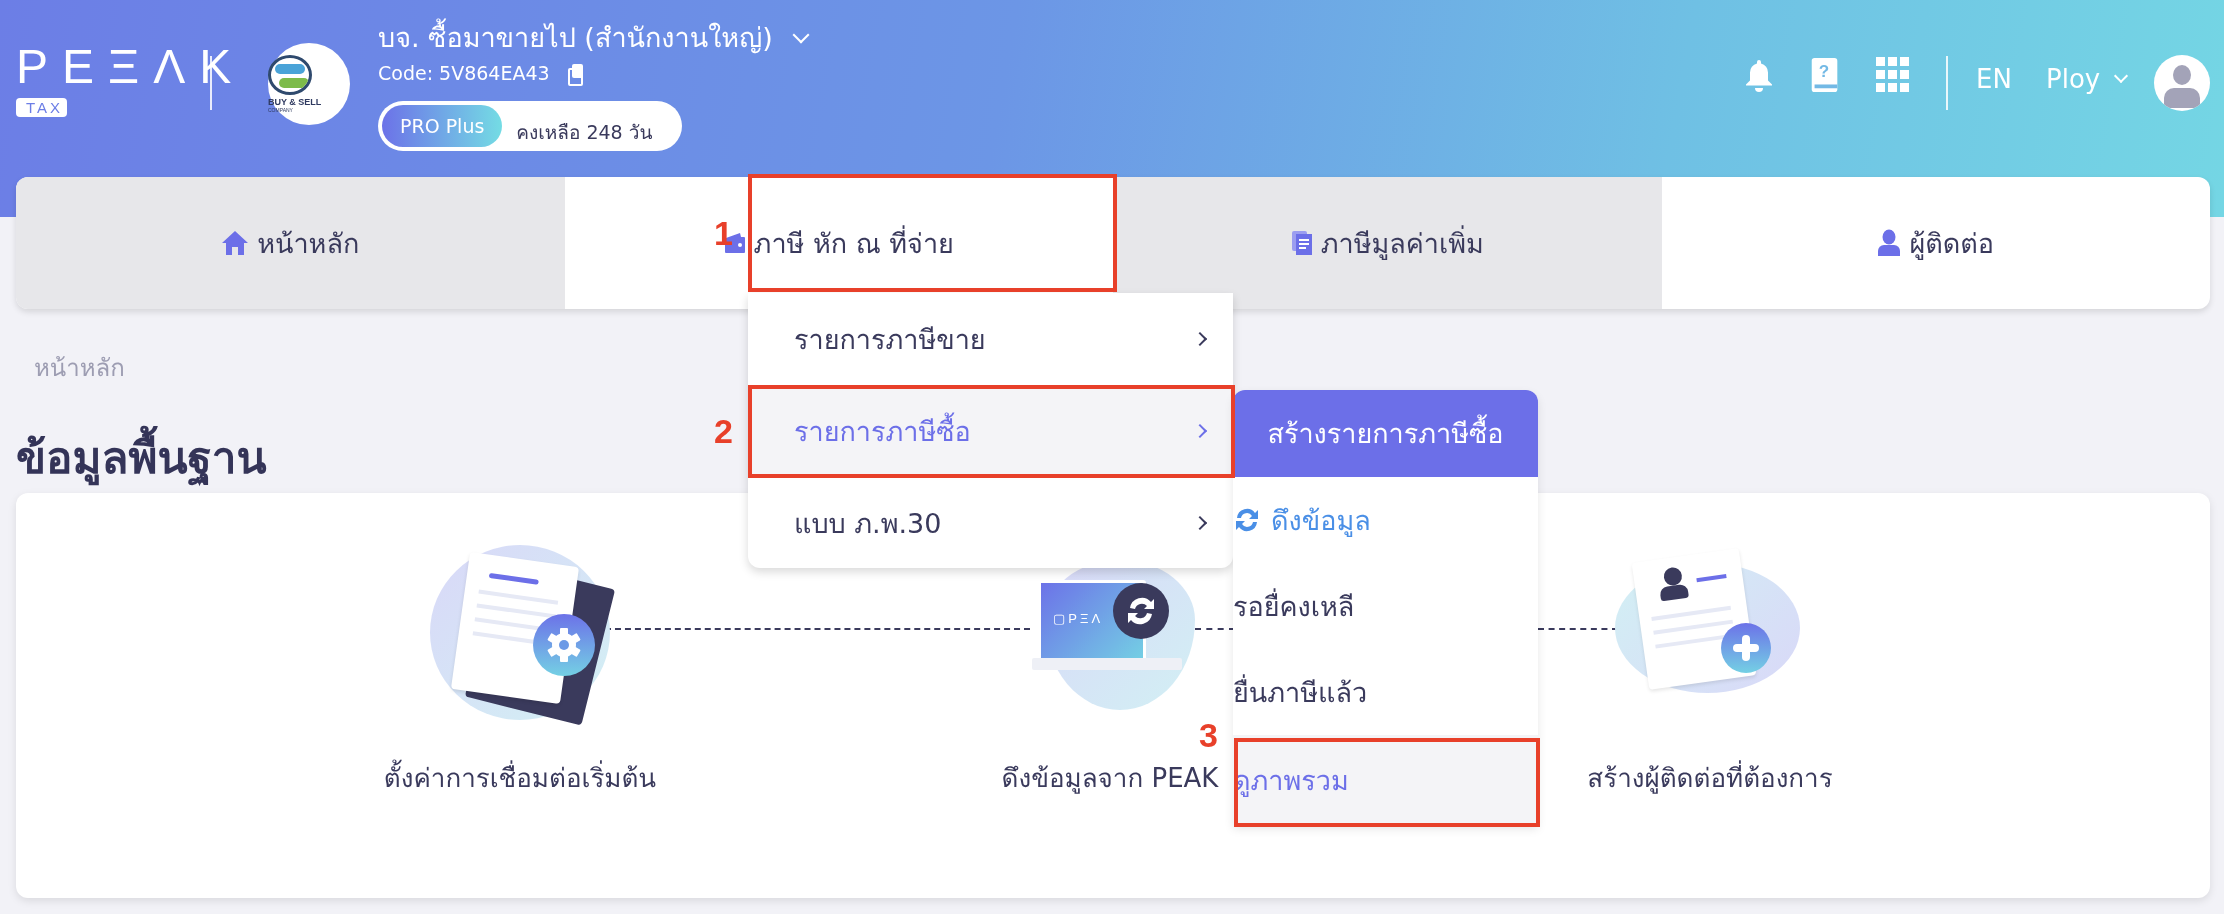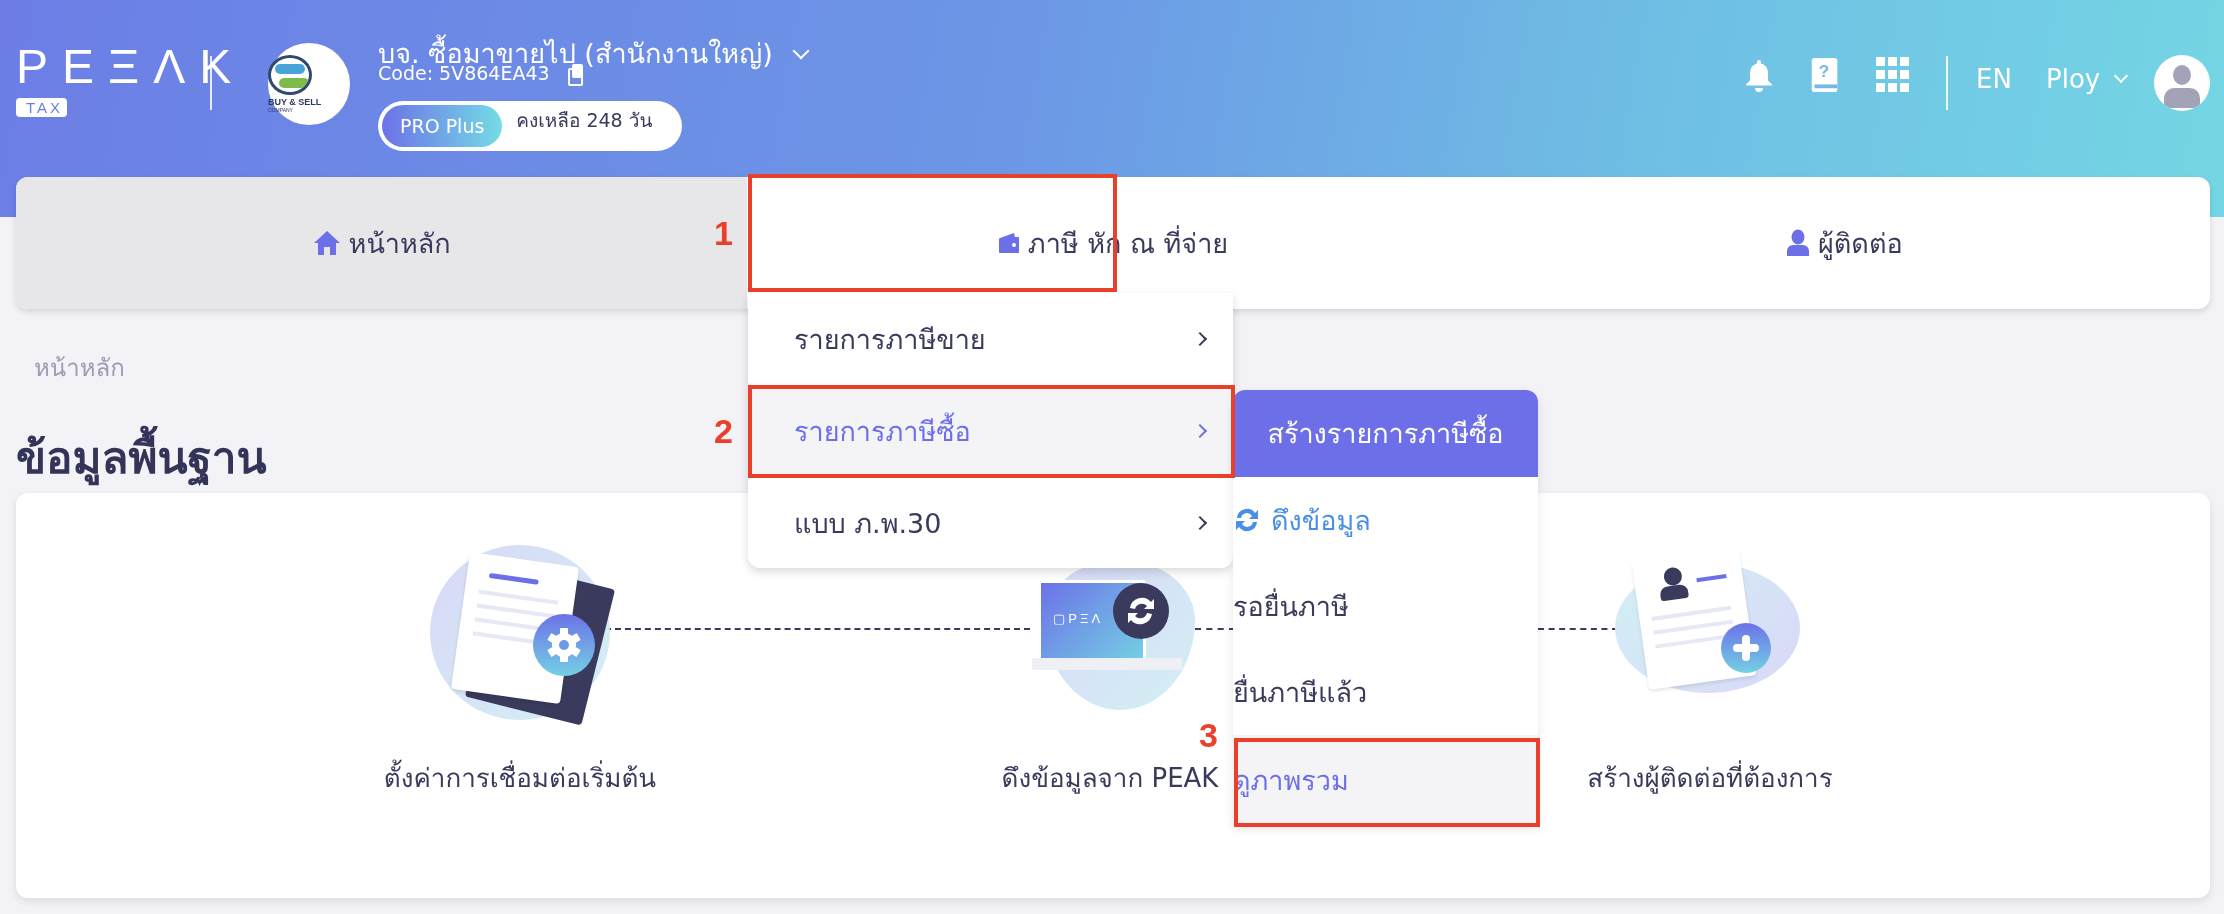--- a/index.html
+++ b/index.html
@@ -21,7 +21,7 @@
   .company-logo .bs { font-size: 9px; font-weight: bold; color: #2f3a60; margin-top: 2px; font-family: "Liberation Sans", sans-serif; }
   .company-logo .co { font-size: 5px; color: #2f3a60; font-family: "Liberation Sans", sans-serif; }
 
-  .company-name { position: absolute; left: 378px; top: 16px; color: #fff; font-size: 27px; display: flex; align-items: center; gap: 22px; cursor: pointer; margin-top: 16px; }
+  .company-name { position: absolute; left: 378px; top: 16px; color: #fff; font-size: 27px; display: flex; align-items: center; gap: 22px; cursor: pointer; }
   .chev-down { width: 12px; height: 12px; border-right: 2.5px solid #fff; border-bottom: 2.5px solid #fff; transform: rotate(45deg); margin-top: -6px; }
   .company-code { position: absolute; left: 378px; top: 62px; color: #fff; font-size: 19px; display: flex; align-items: center; gap: 18px; }
   .copy-icon { width: 16px; height: 18px; position: relative; cursor: pointer; }

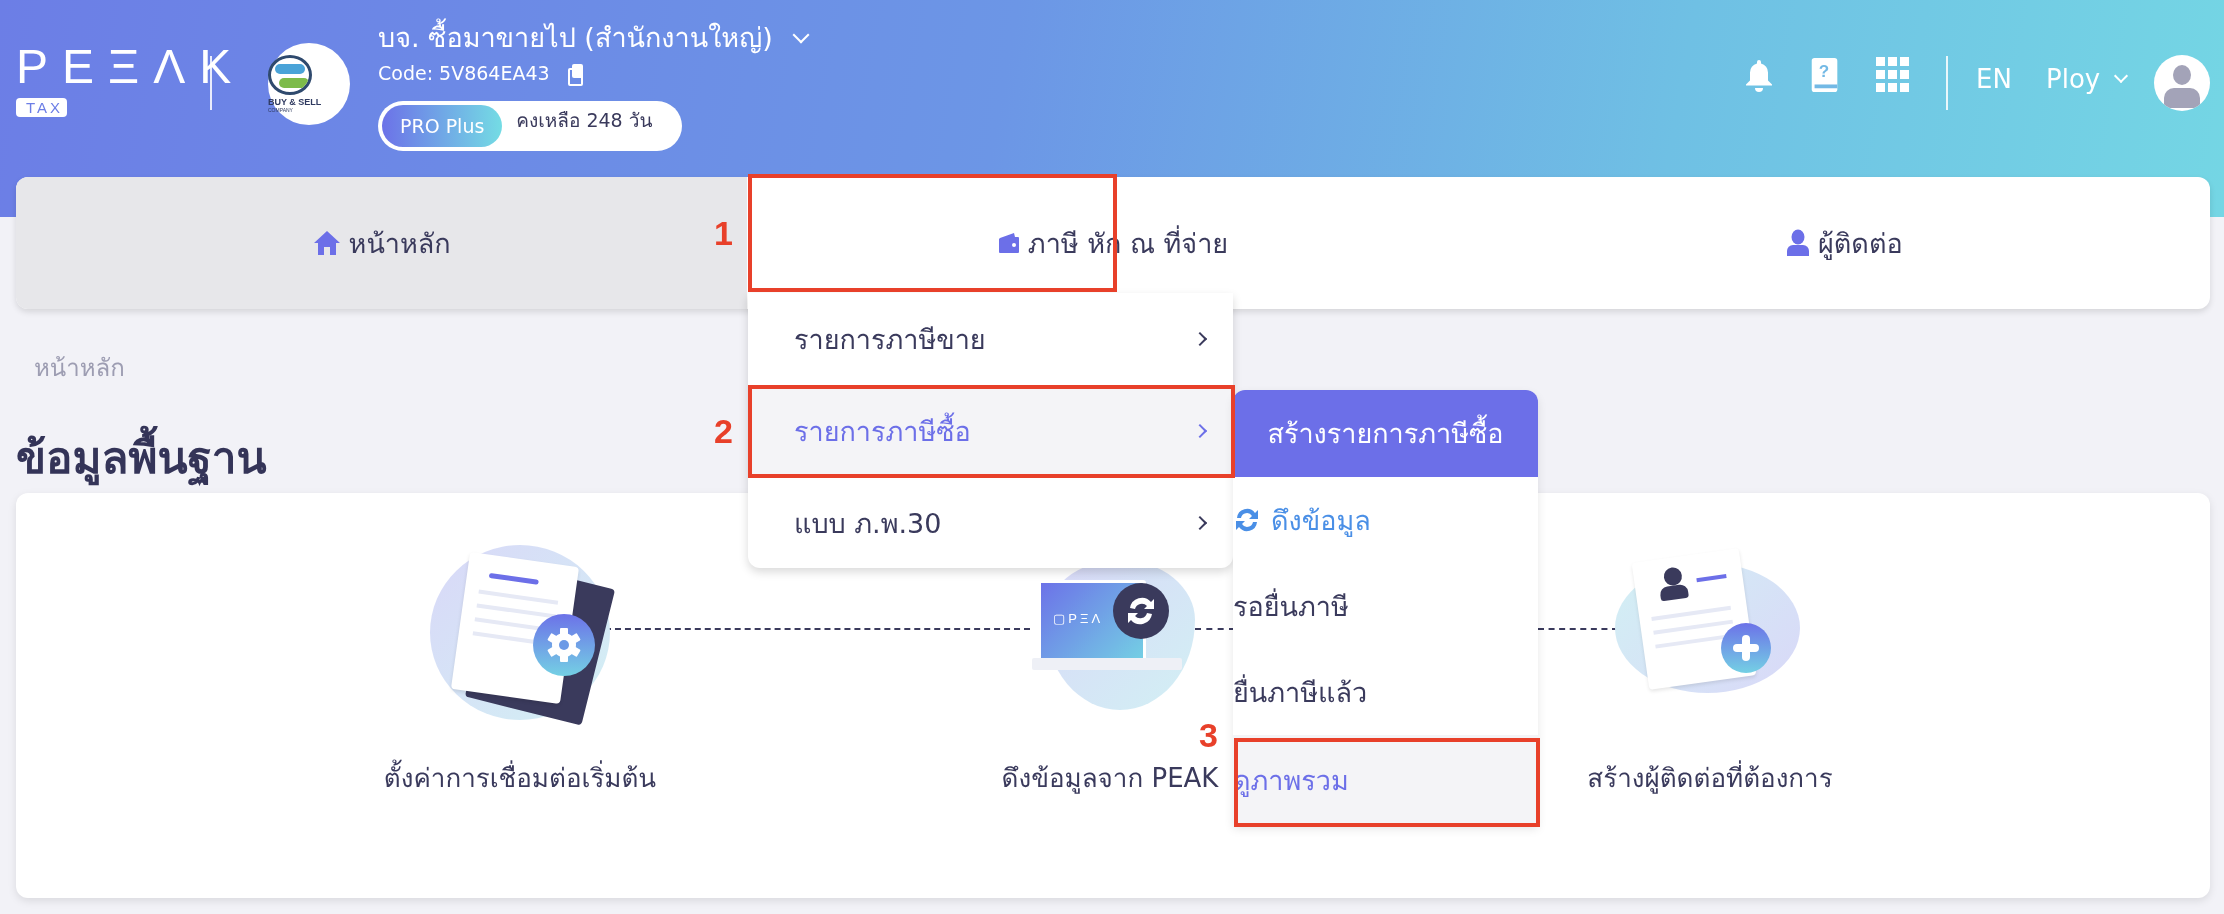--- a/index.html
+++ b/index.html
@@ -28,7 +28,7 @@
   .copy-icon::before { content: ""; position: absolute; left: 0; top: 4px; width: 11px; height: 14px; border: 2px solid #fff; border-radius: 2px; }
   .copy-icon::after { content: ""; position: absolute; left: 4px; top: 0; width: 11px; height: 14px; background: #fff; border-radius: 2px; }
 
-  .plan-pill { position: absolute; left: 378px; top: 101px; width: 304px; height: 50px; background: #fff; border-radius: 25px; display: flex; align-items: flex-start; padding: 4px; }
+  .plan-pill { position: absolute; left: 378px; top: 101px; width: 304px; height: 50px; background: #fff; border-radius: 25px; display: flex; align-items: flex-end; padding: 4px; }
   .plan-badge { height: 42px; border-radius: 21px; padding: 0 18px; background: linear-gradient(90deg, #6c72e8, #74dce4); color: #fff; font-size: 19px; display: flex; align-items: center; }
   .plan-days { color: #3a3a5c; font-size: 19px; margin-left: 14px; }
 

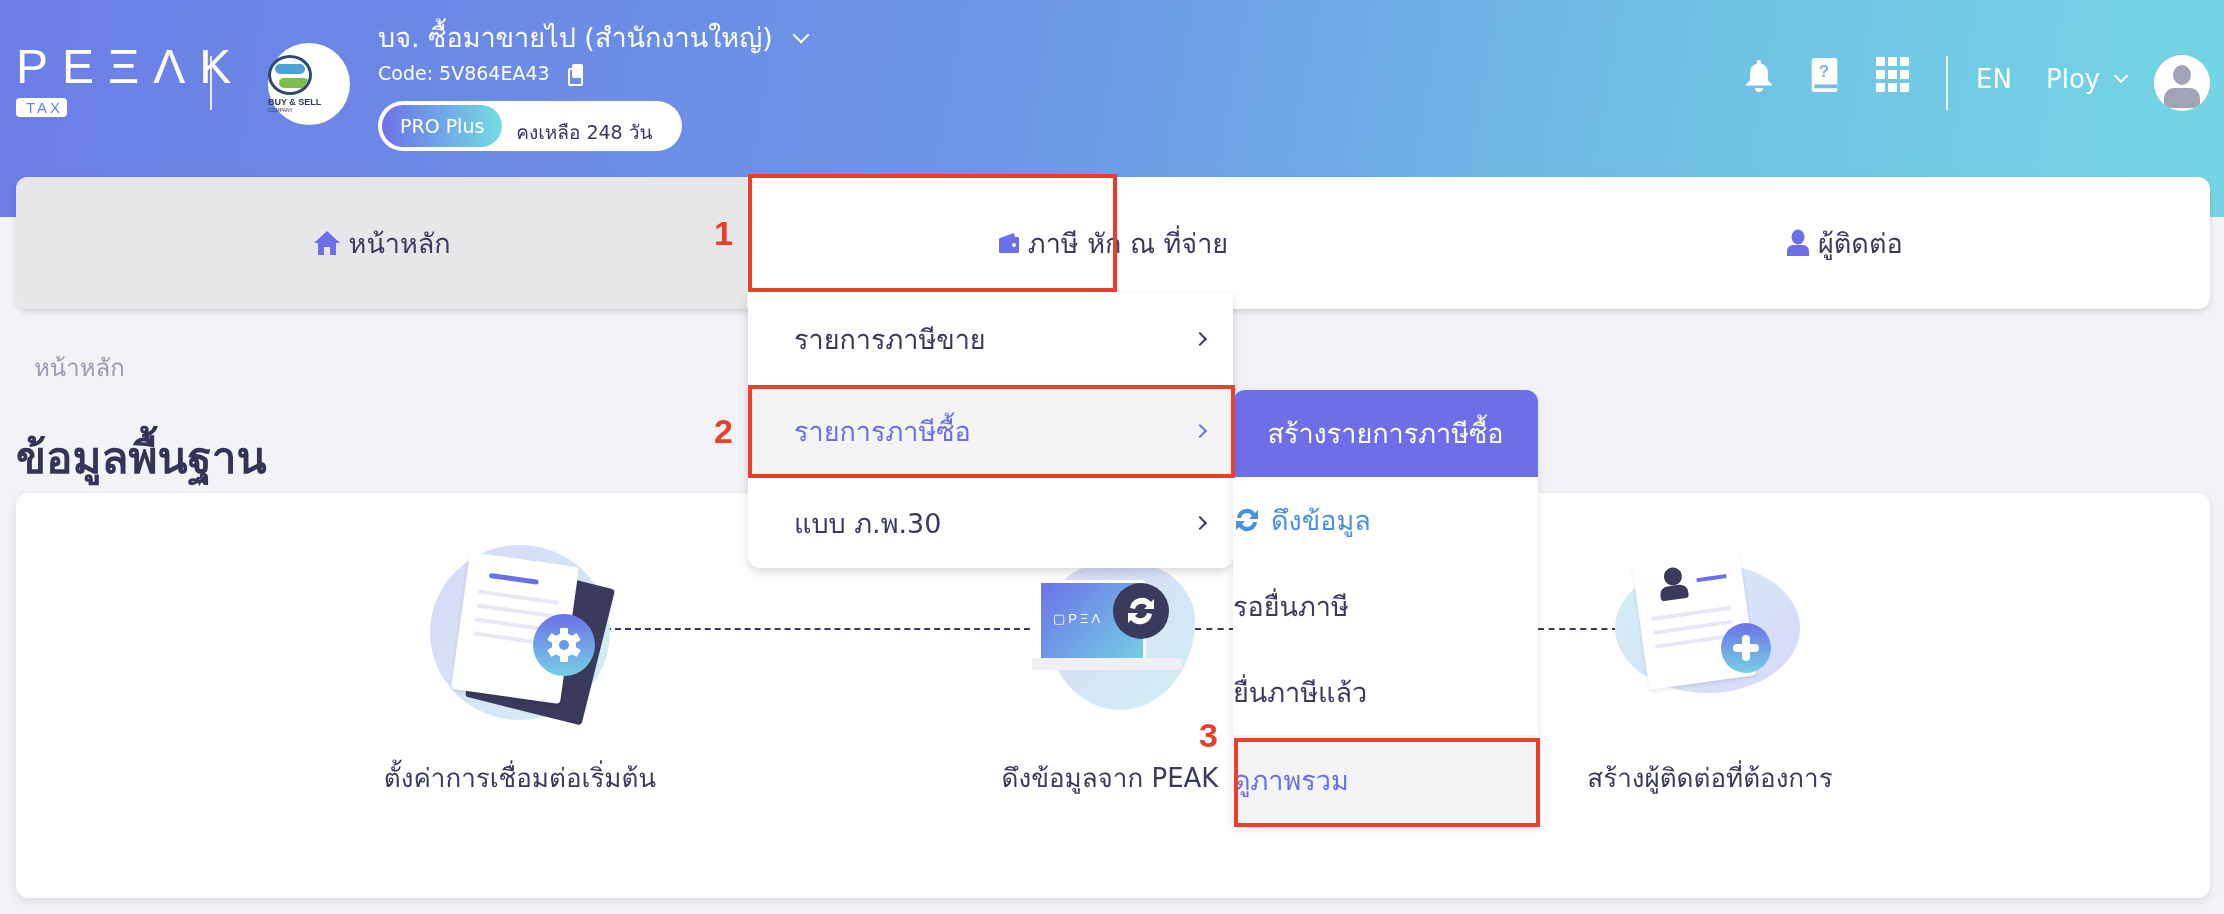--- a/index.html
+++ b/index.html
@@ -148,6 +148,16 @@
         <circle cx="16" cy="13" r="2" fill="#fff"></circle>
       </svg>
     <span>ภาษี หัก ณ ที่จ่าย</span>
+  </div>
+  <div class="nav-tab active">
+    <svg width="22" height="26" viewBox="0 0 22 26">
+        <rect x="1" y="1" width="15" height="20" rx="2" fill="#9b9df0"></rect>
+        <path d="M5 4 H21 V25 H5 Z" fill="#6c6fe8"></path>
+        <rect x="8" y="9" width="10" height="2" fill="#fff"></rect>
+        <rect x="8" y="13" width="10" height="2" fill="#fff"></rect>
+        <rect x="8" y="17" width="7" height="2" fill="#fff"></rect>
+      </svg>
+    <span>ภาษีมูลค่าเพิ่ม</span>
   </div>
   <div class="nav-tab">
     <svg width="24" height="28" viewBox="0 0 24 28">

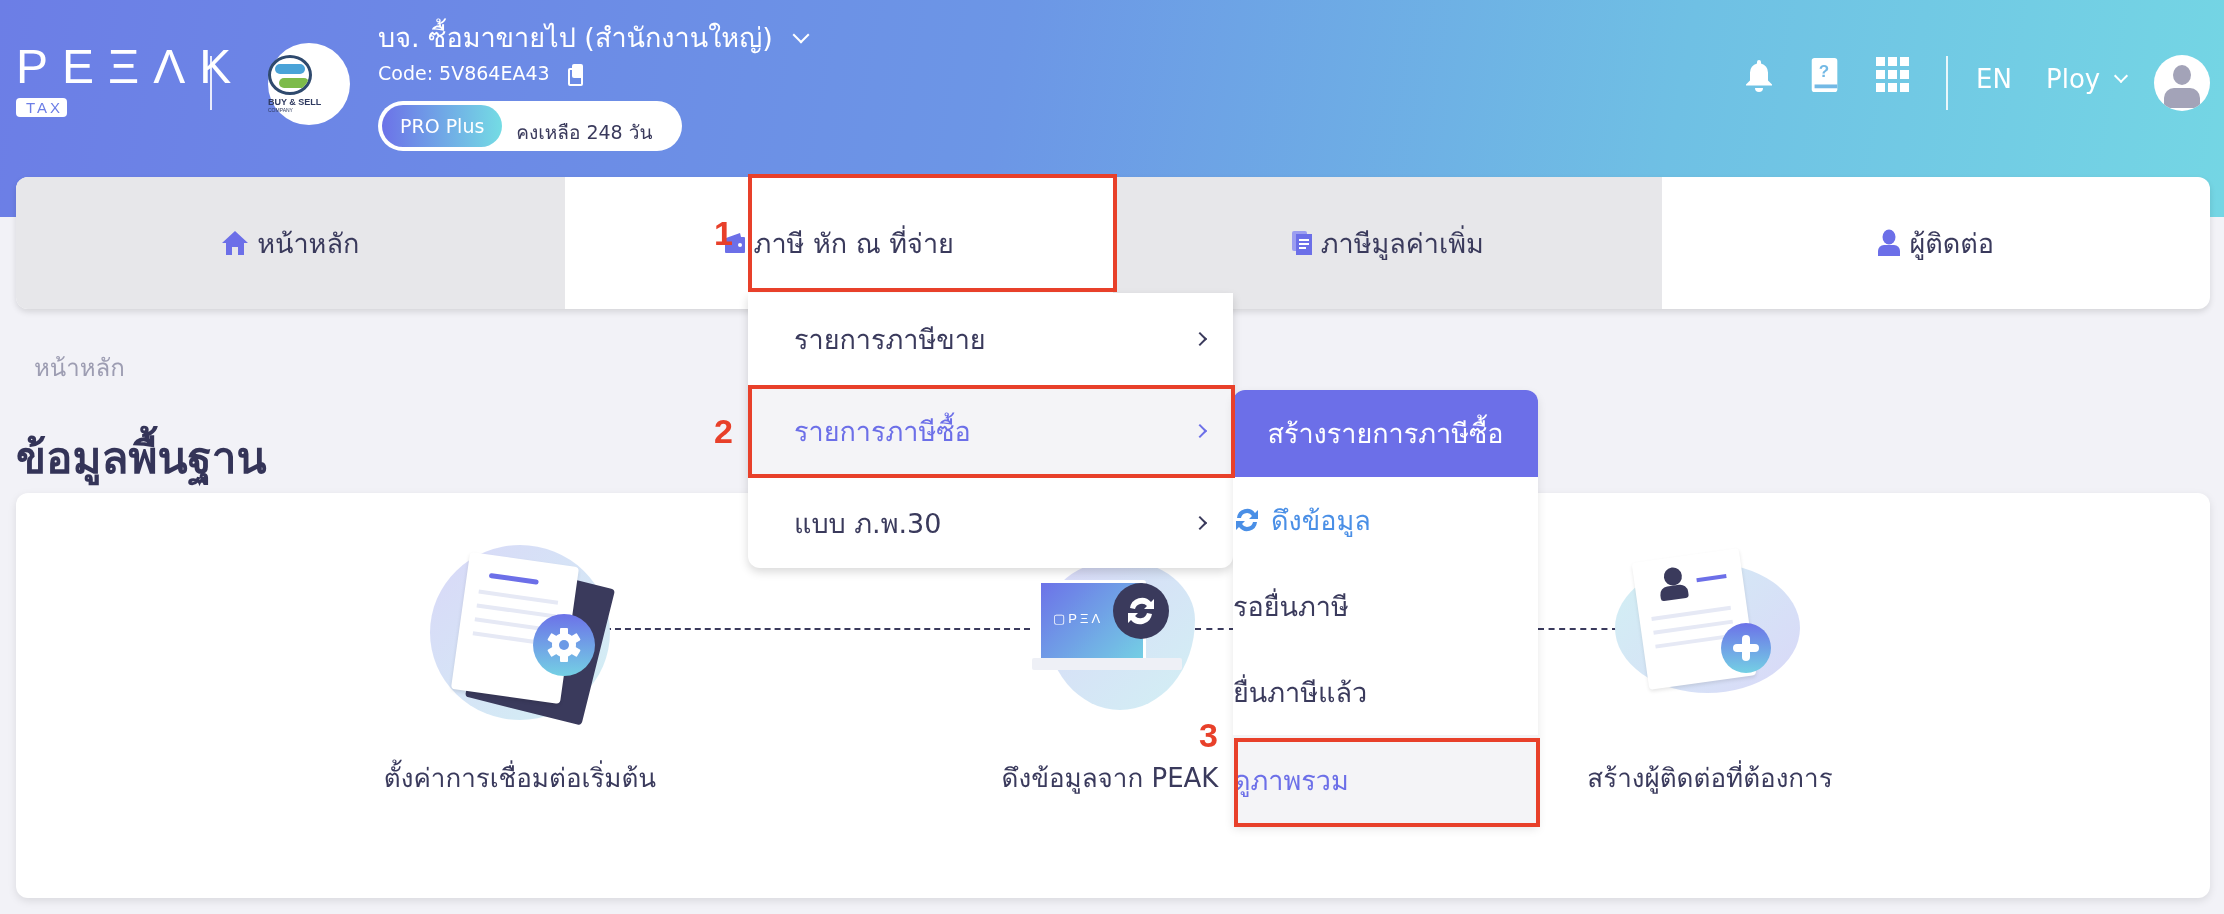--- a/index.html
+++ b/index.html
@@ -271,7 +271,7 @@
     <span>ดึงข้อมูล</span>
   </div>
   <div class="sub-item" style="top:173px;">
-    <span>รอยื่นภาษี</span>
+    <span>รอยื่คงเหลี</span>
   </div>
   <div class="sub-item" style="top:259px;">
     <span>ยื่นภาษีแล้ว</span>

